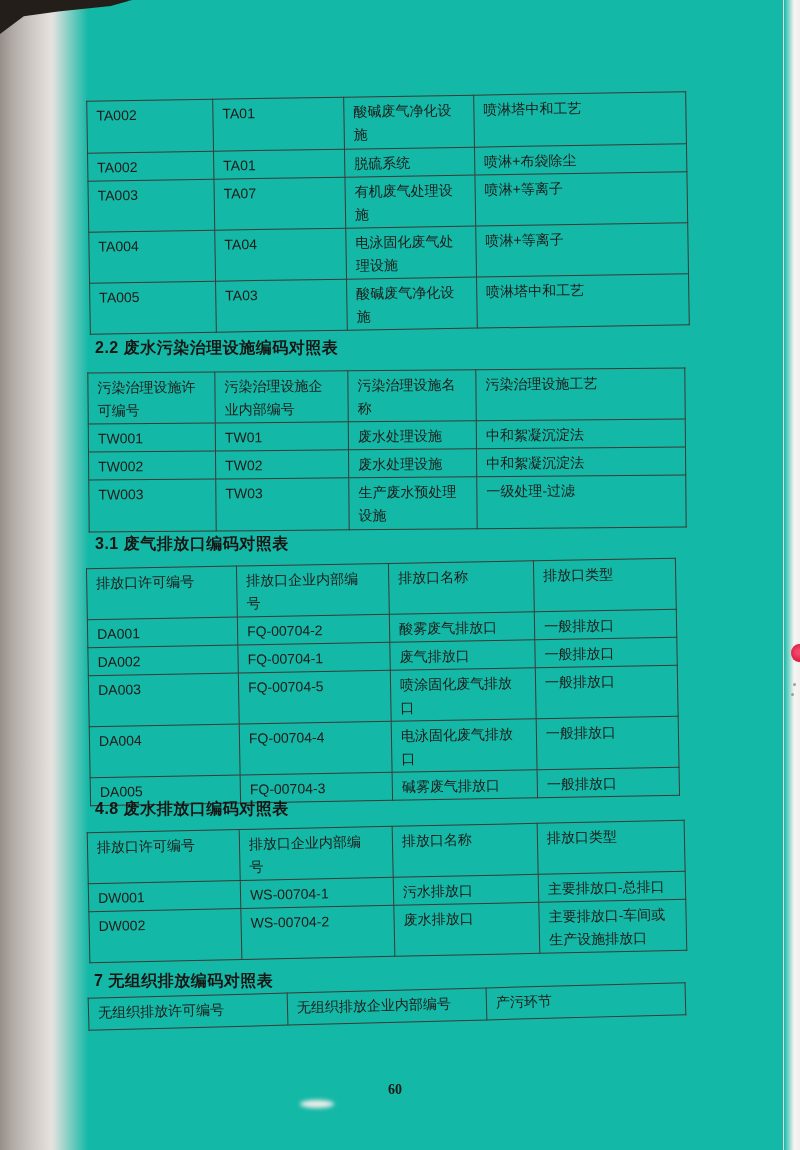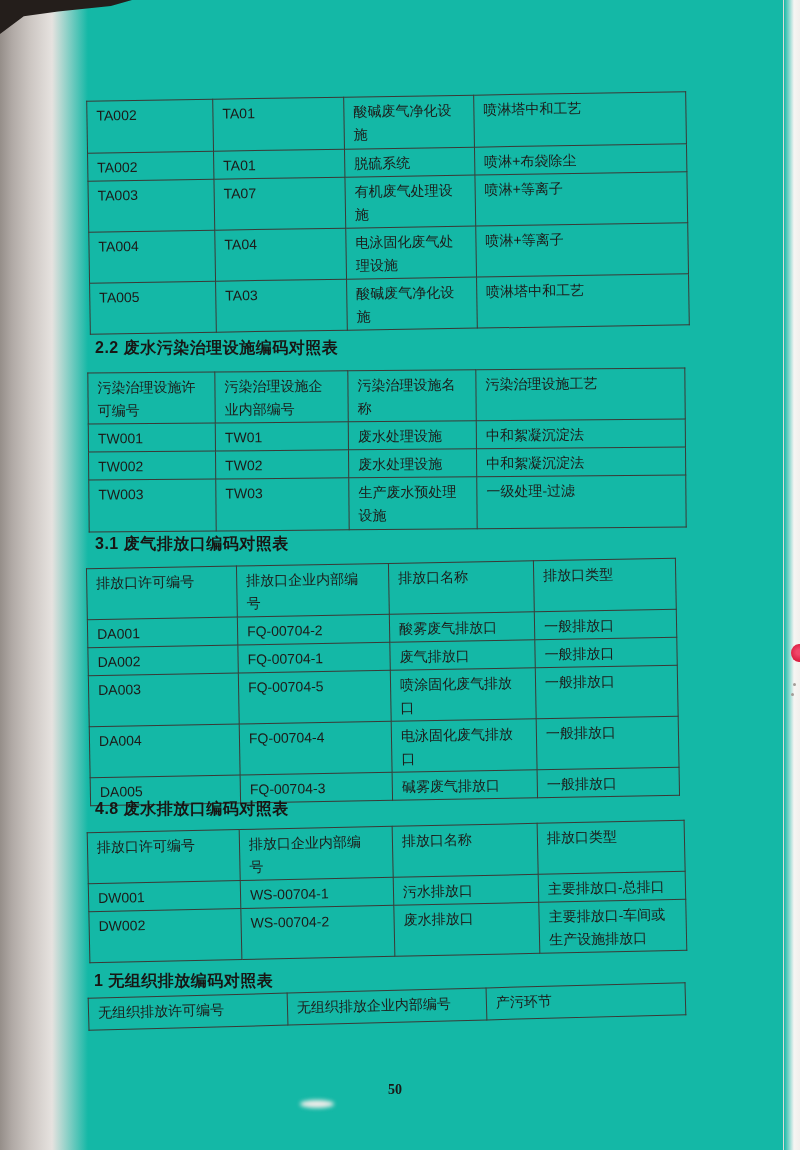--- a/index.html
+++ b/index.html
@@ -250,7 +250,7 @@
   </tbody>
     </table>
 
-  <div class="sec-heading" style="left:94px; top:971px;">1 无组织排放编码对照表</div>
+  <div class="sec-heading" style="left:94px; top:971px;">7 无组织排放编码对照表</div>
   <table class="scan-tbl t4">
     <colgroup>
         <col style="width:199px">

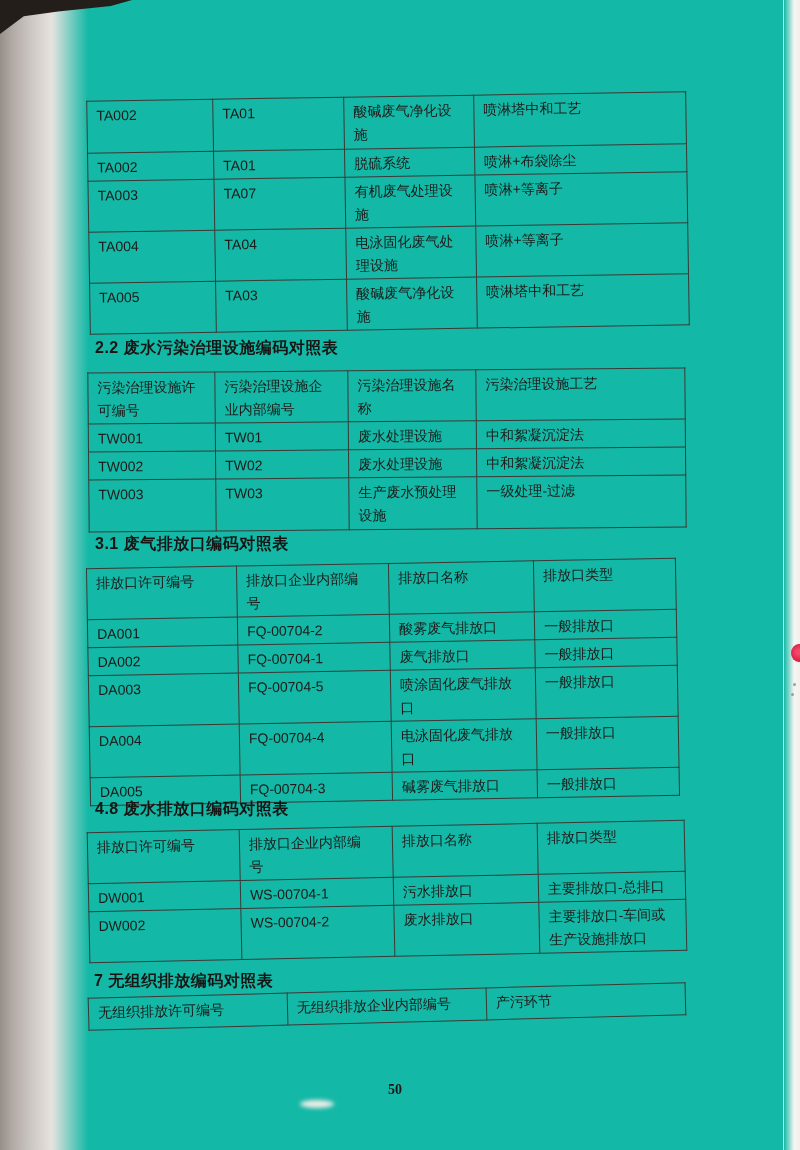--- a/index.html
+++ b/index.html
@@ -266,7 +266,7 @@
   </tbody>
     </table>
 
-  <div class="page-number">50</div>
+  <div class="page-number">60</div>
 
 </div>
 

